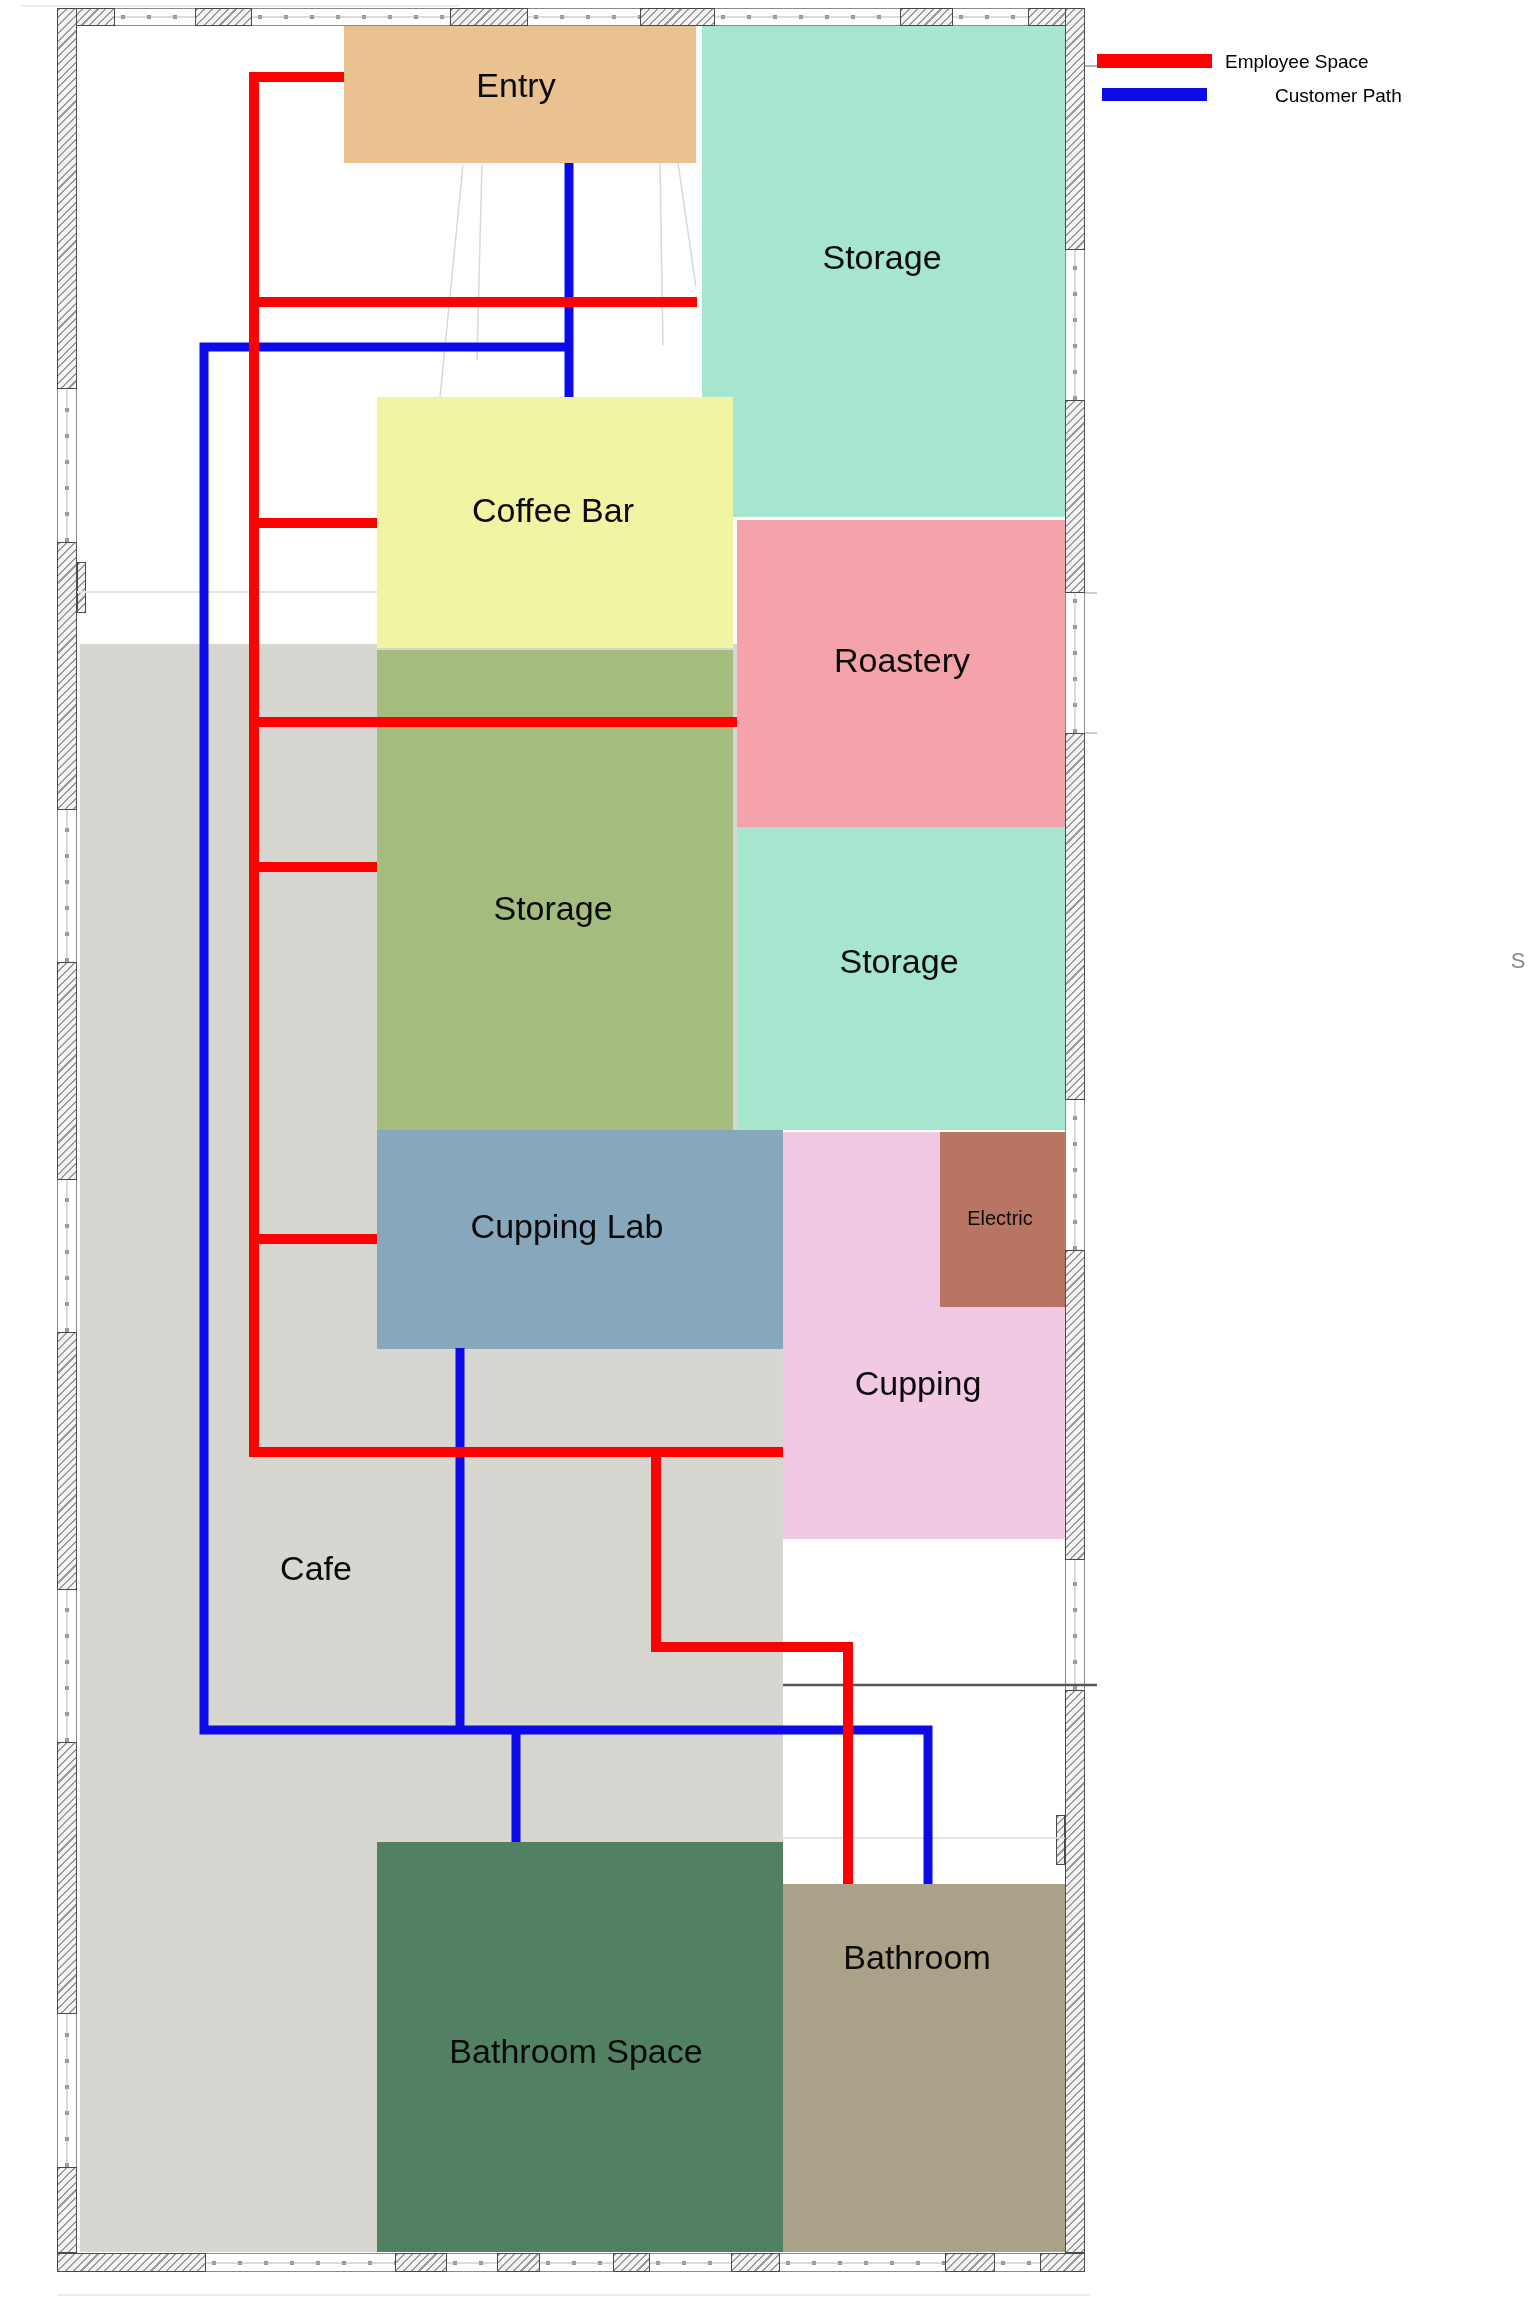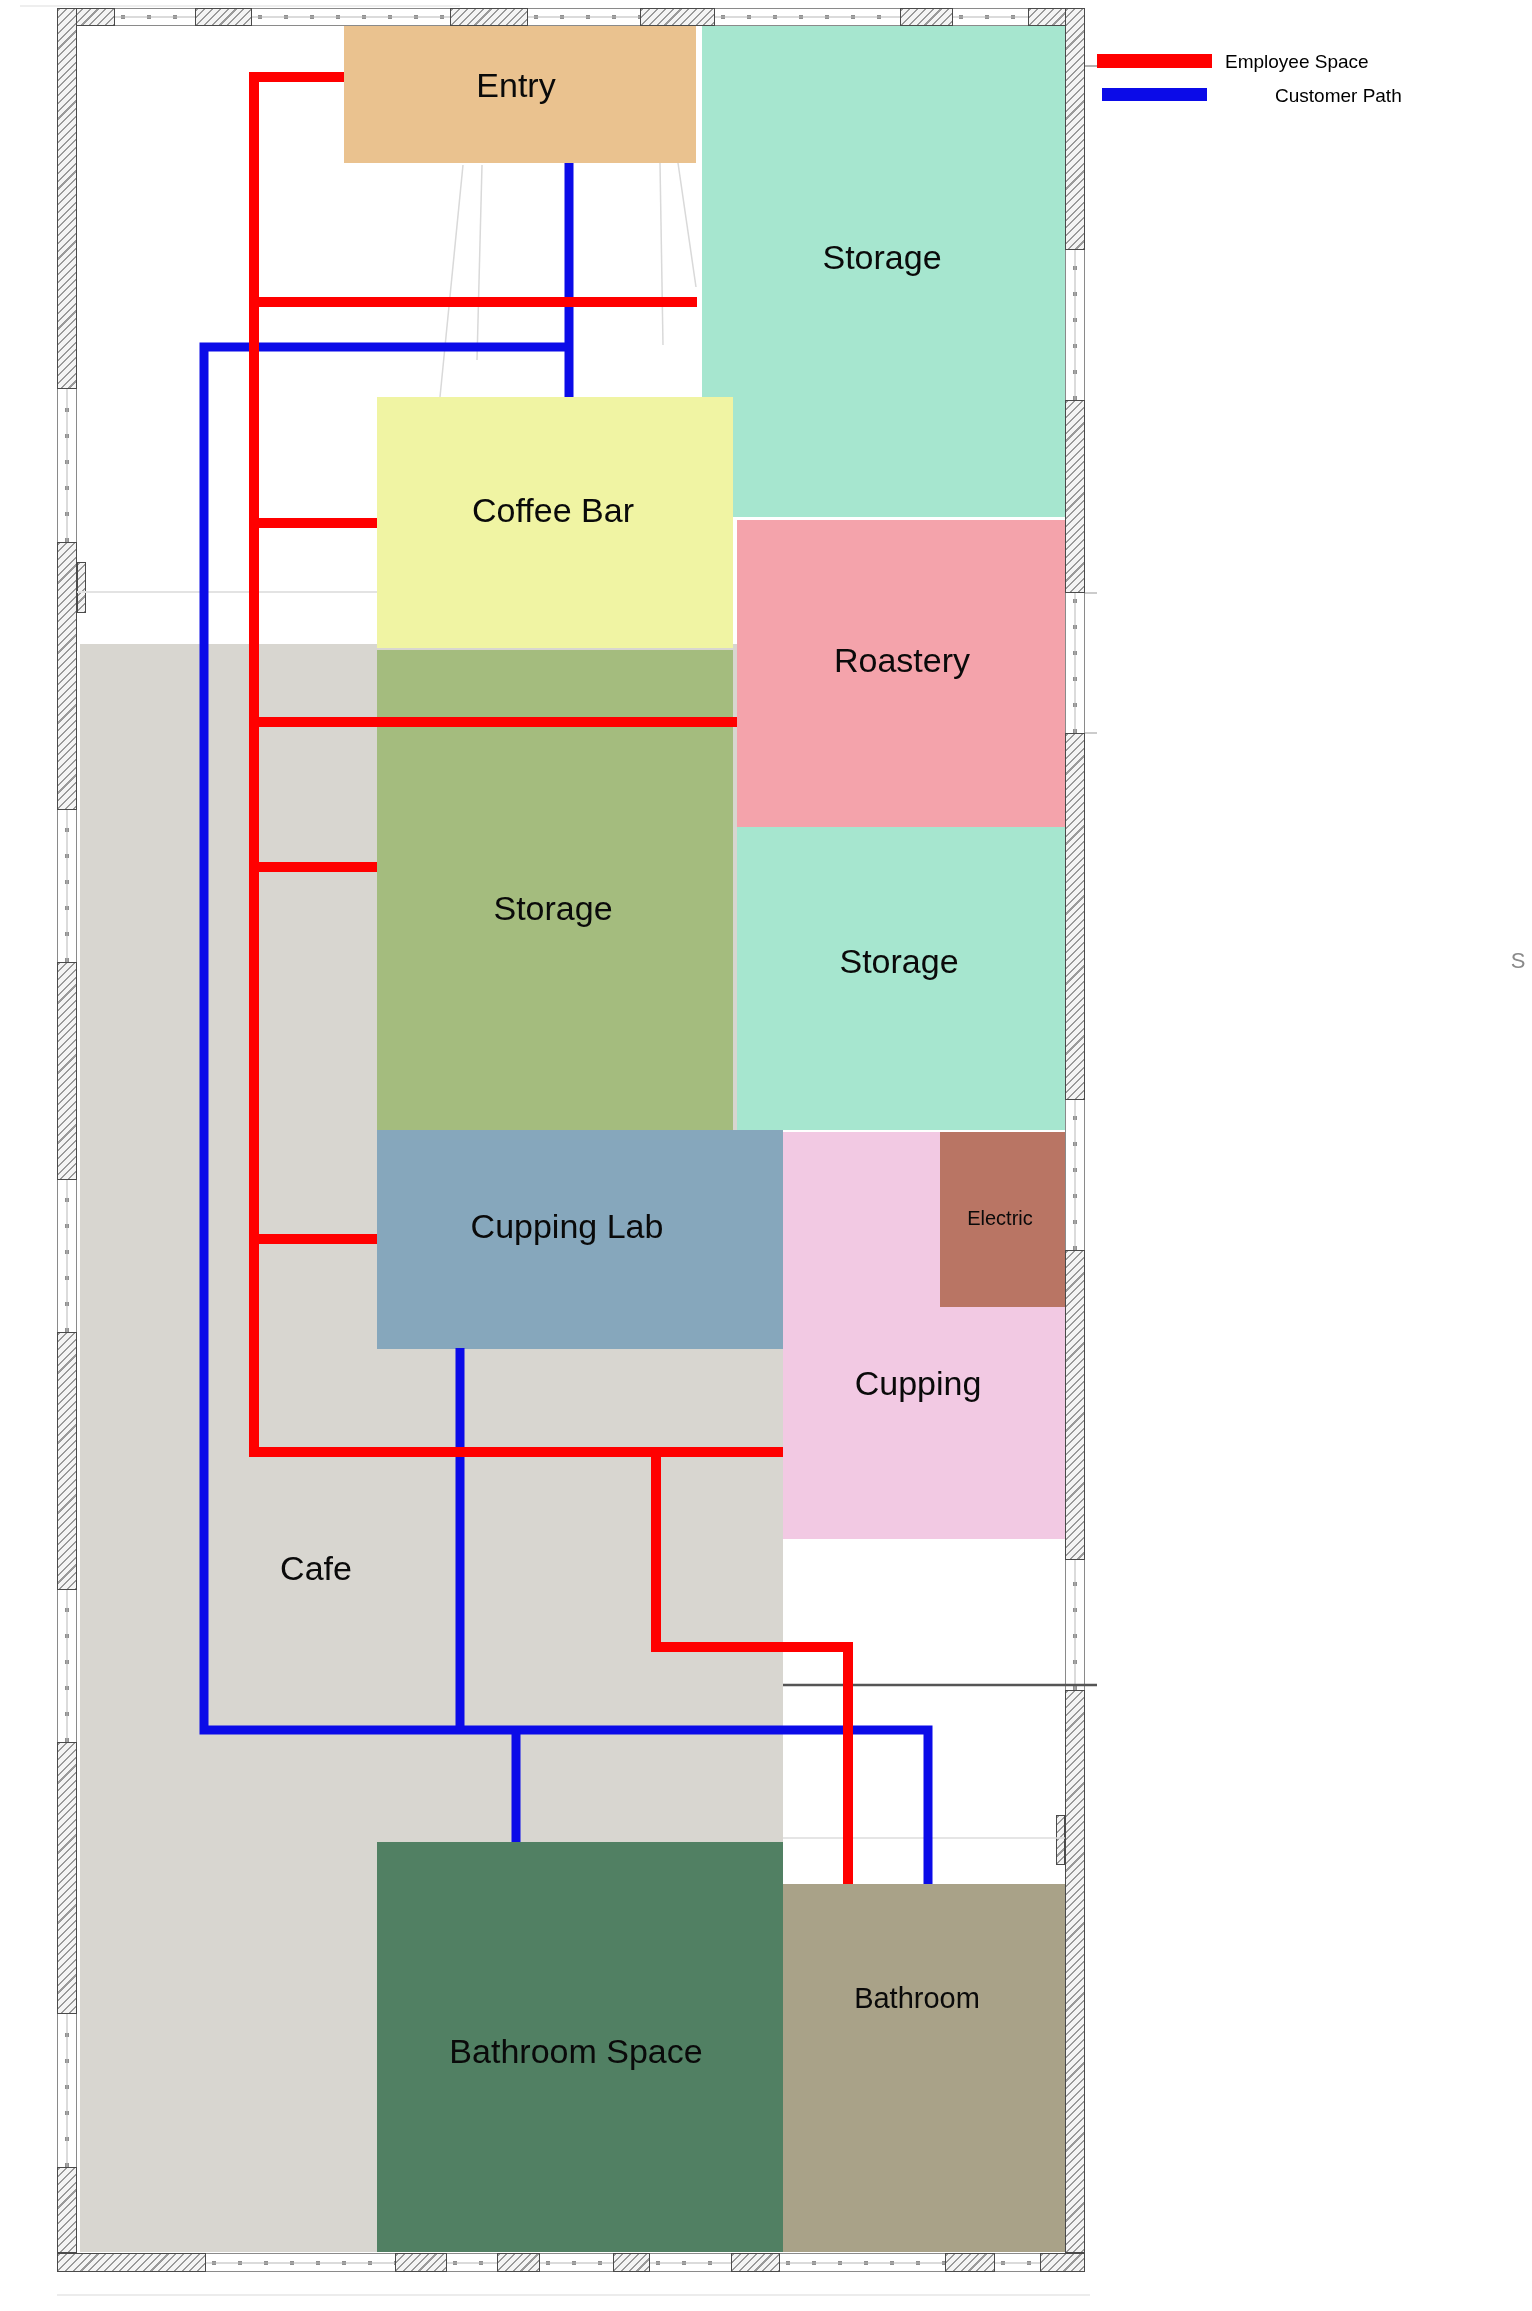--- a/index.html
+++ b/index.html
@@ -104,7 +104,7 @@
     <div class="room-label" style="left: 918px; top: 1383px; font-size: 34px;">Cupping</div>
     <div class="room-label" style="left: 1000px; top: 1218px; font-size: 20px;">Electric</div>
     <div class="room-label" style="left: 576px; top: 2051px; font-size: 34px;">Bathroom Space</div>
-    <div class="room-label" style="left: 917px; top: 1998px; font-size: 29px;">Bathroom</div>
+    <div class="room-label" style="left: 917px; top: 1957px; font-size: 34px;">Bathroom</div>
     <div class="room-label" style="left: 316px; top: 1568px; font-size: 34px;">Cafe</div>
     <svg id="overlay" width="1532" height="2311">
       <line x1="660" y1="163" x2="663" y2="345" stroke="#d9d9d9" stroke-width="1.5"></line>

